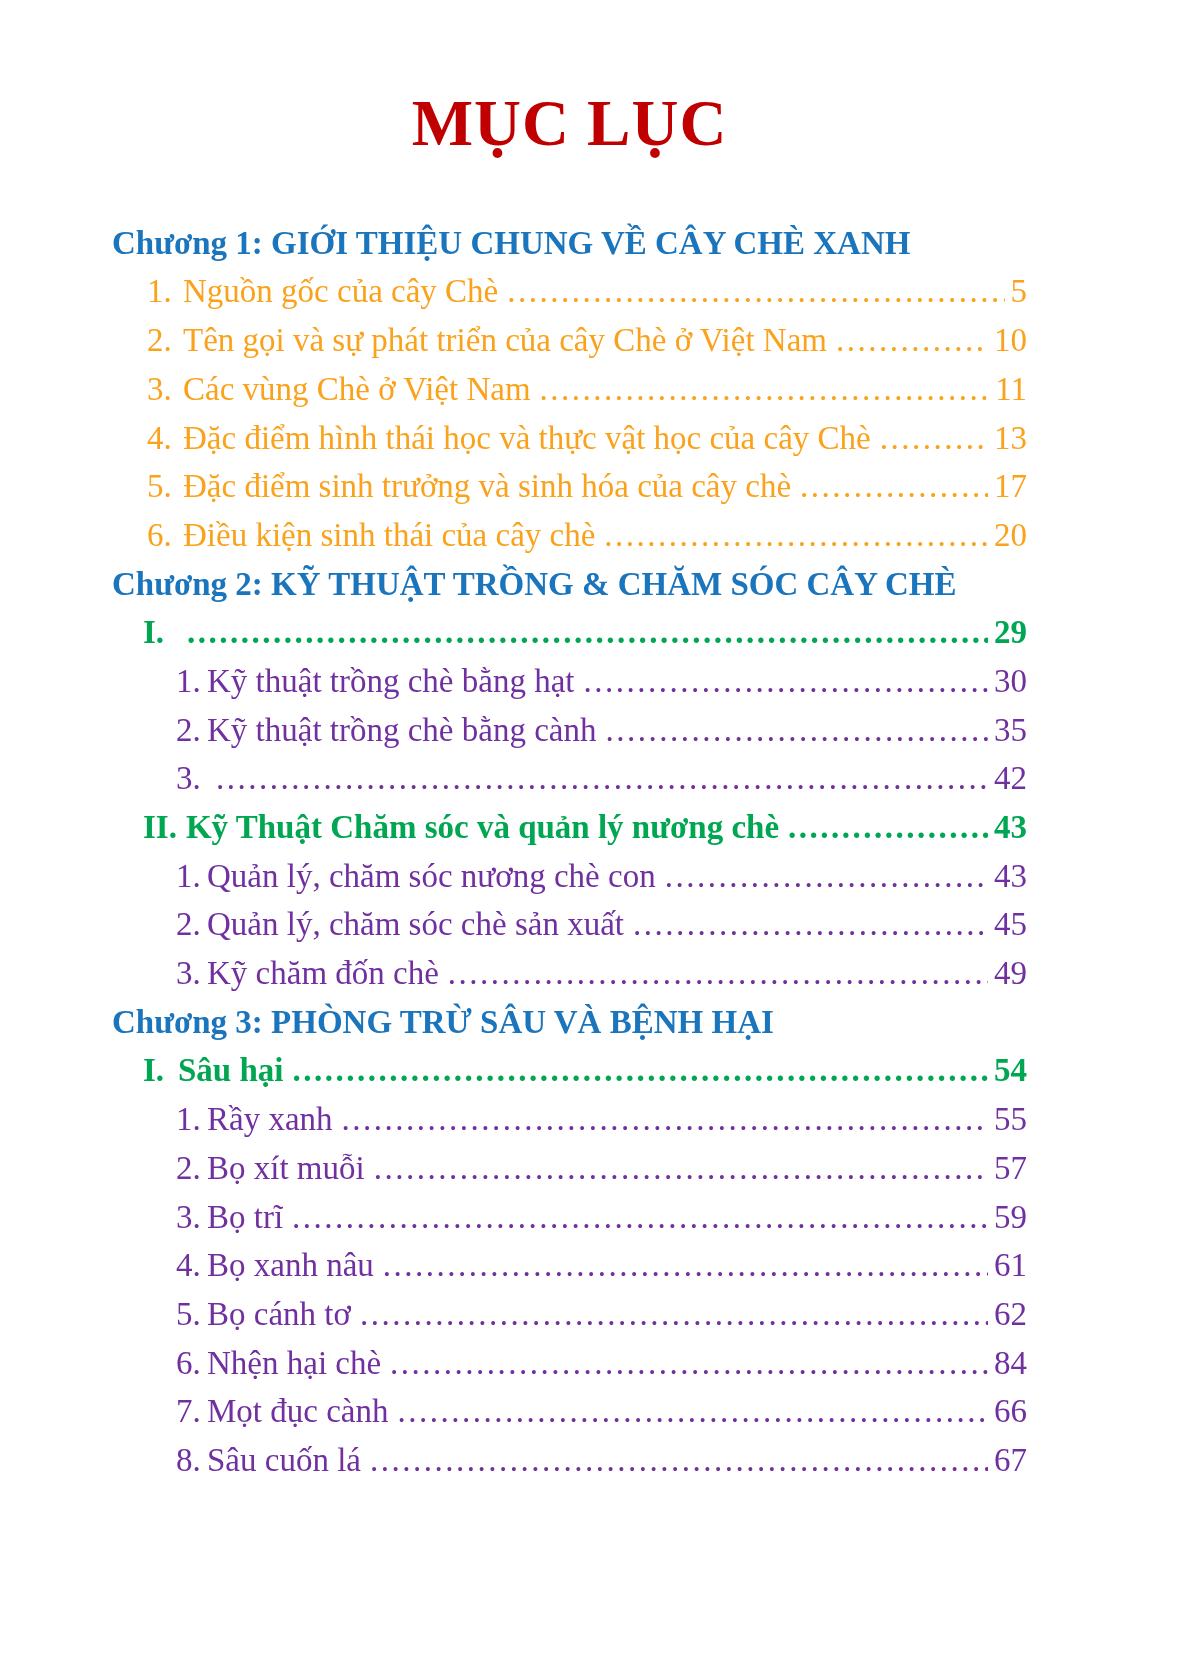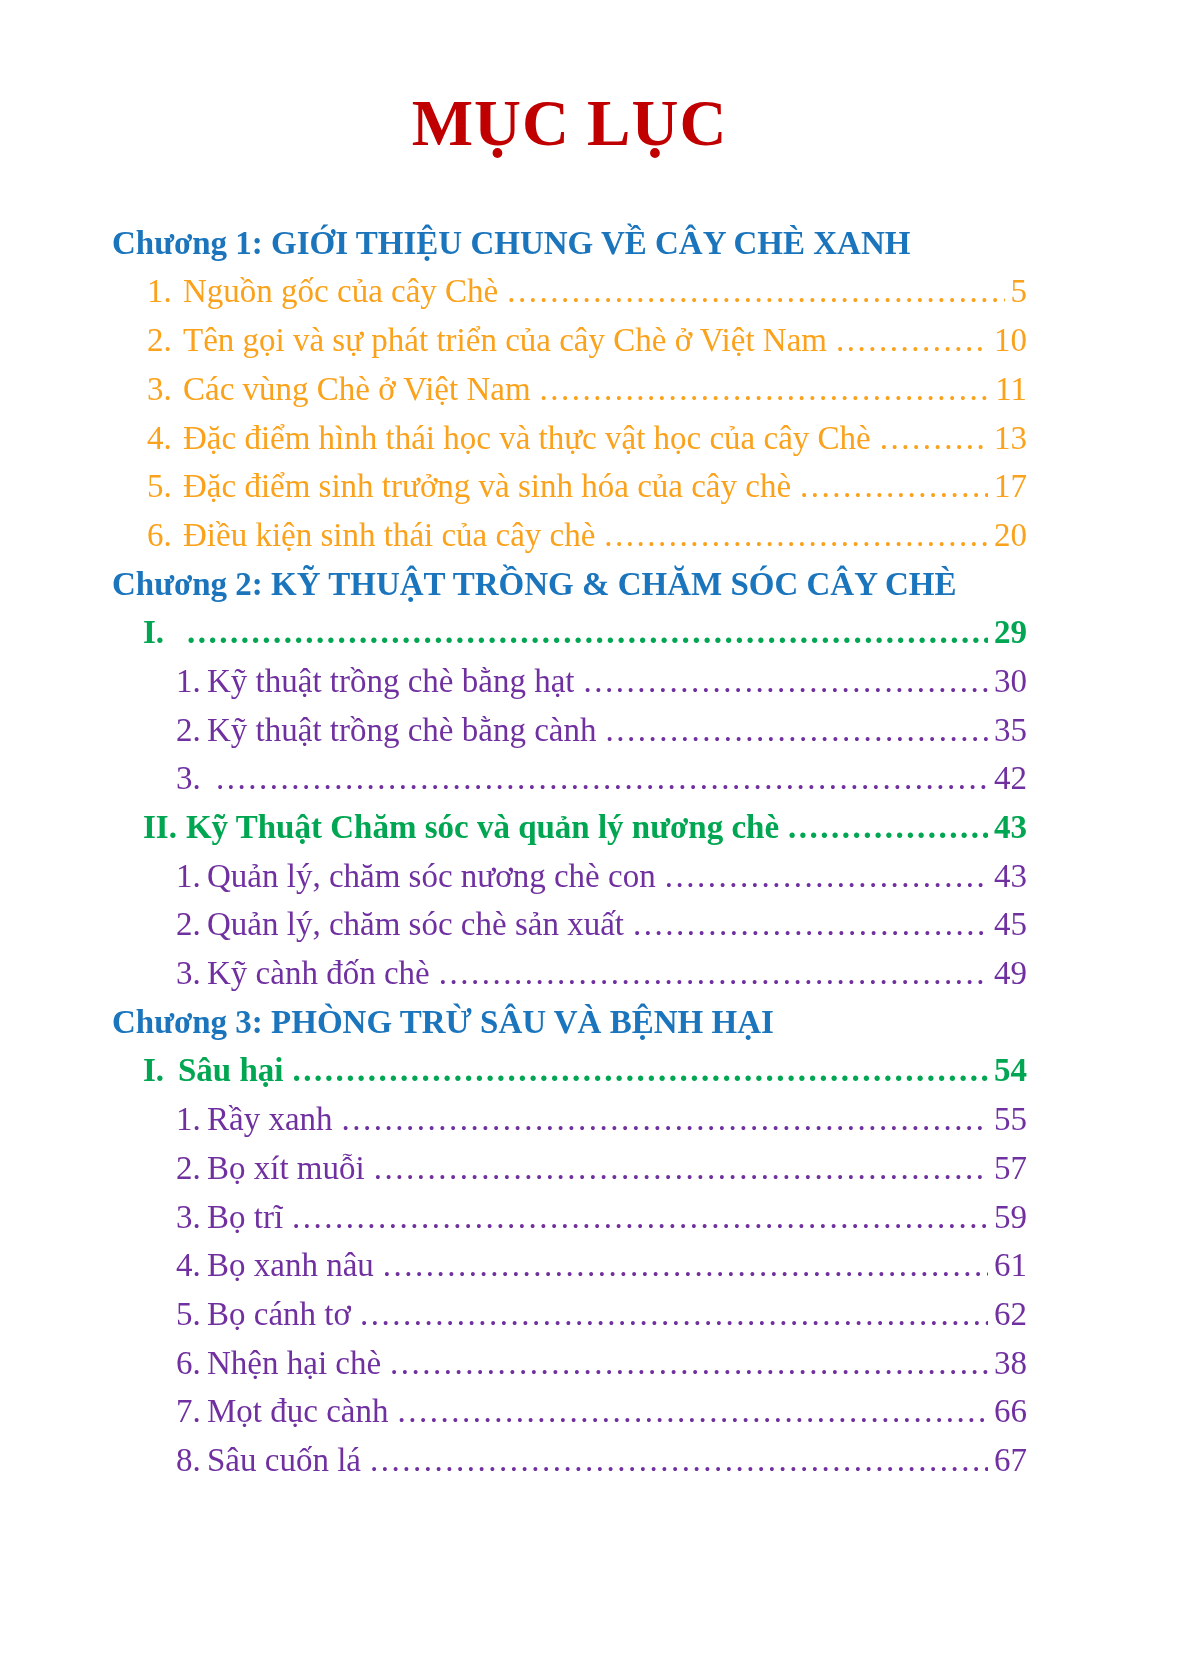--- a/index.html
+++ b/index.html
@@ -185,7 +185,7 @@
 
     <div class="row l2">
       <span class="num">3.</span>
-      <span class="txt">Kỹ cành đốn chè</span>
+      <span class="txt">Kỹ chăm đốn chè</span>
       <span class="leader"></span>
       <span class="page-num">49</span>
     </div>

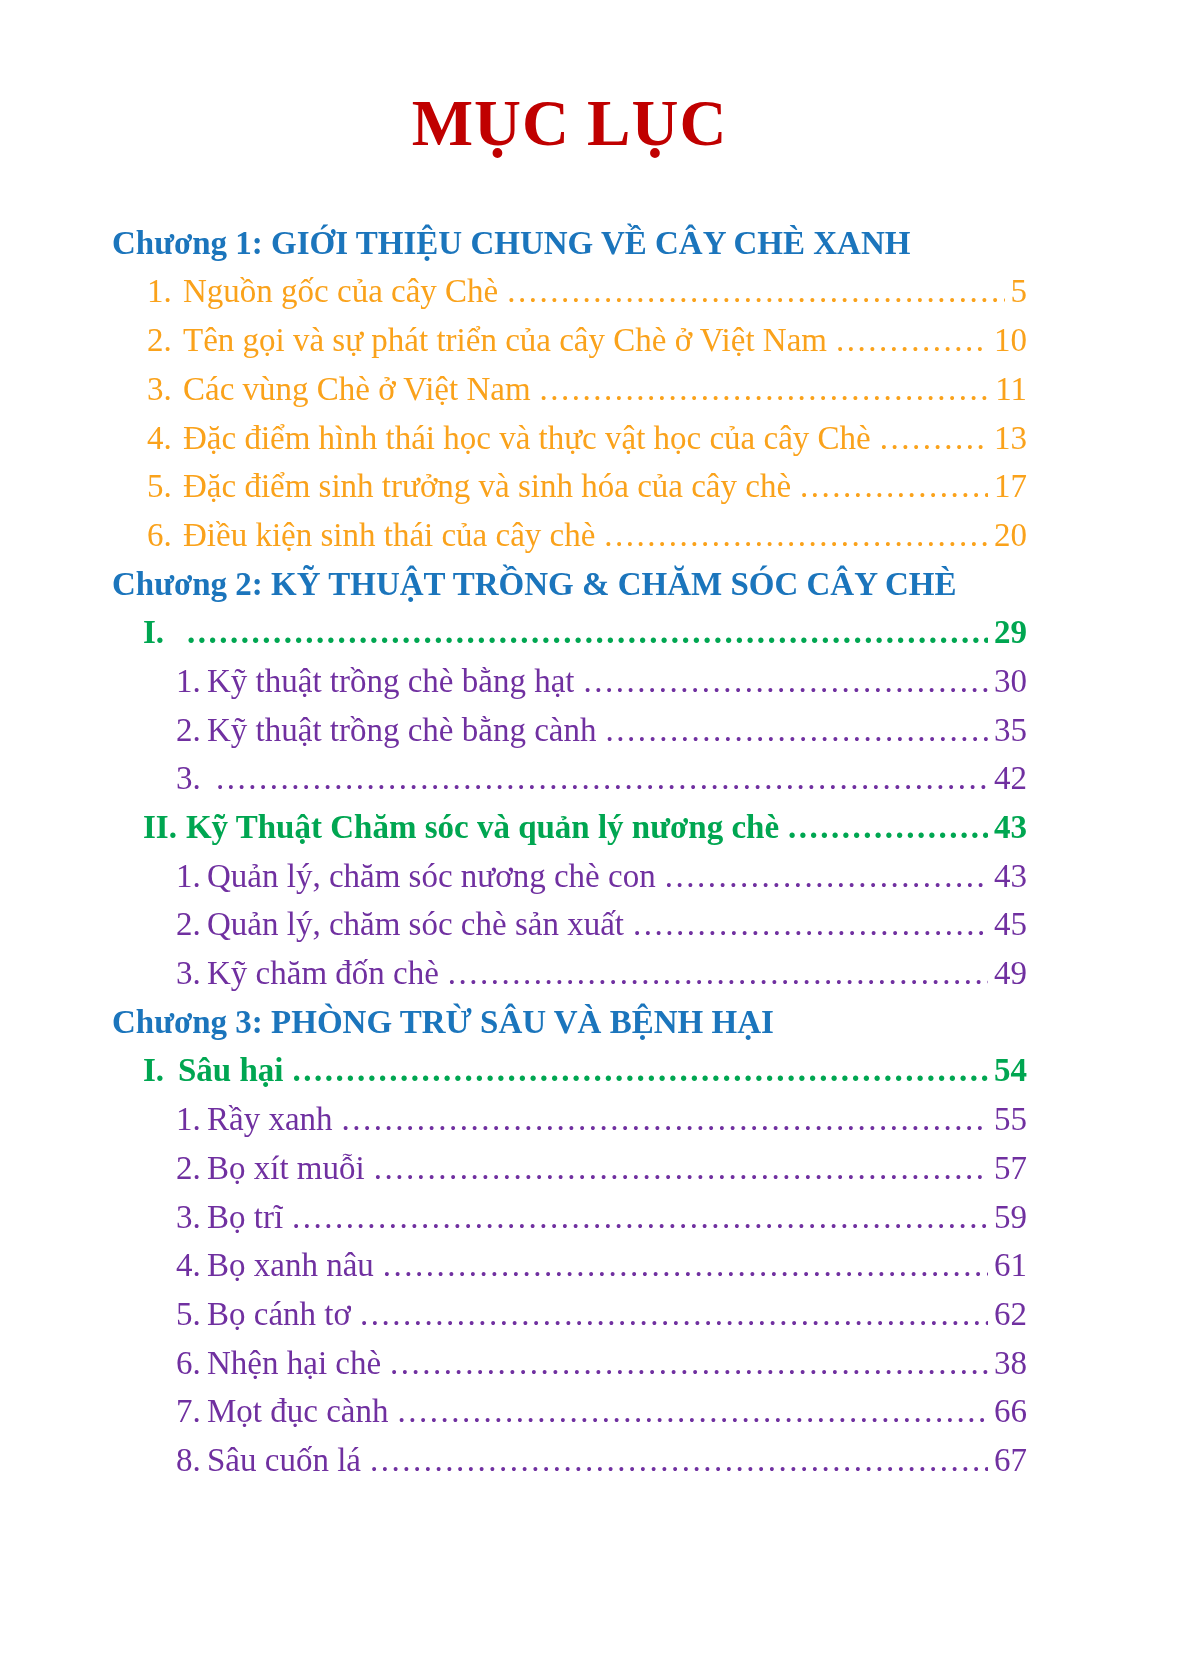--- a/index.html
+++ b/index.html
@@ -240,7 +240,7 @@
       <span class="num">6.</span>
       <span class="txt">Nhện hại chè</span>
       <span class="leader"></span>
-      <span class="page-num">38</span>
+      <span class="page-num">84</span>
     </div>
 
     <div class="row l2">

